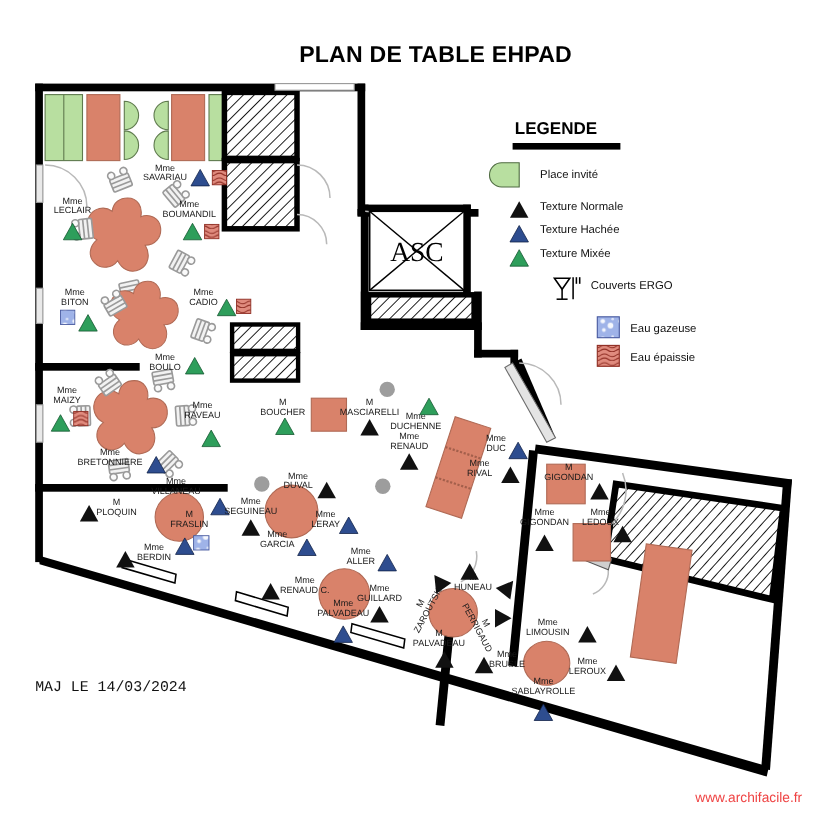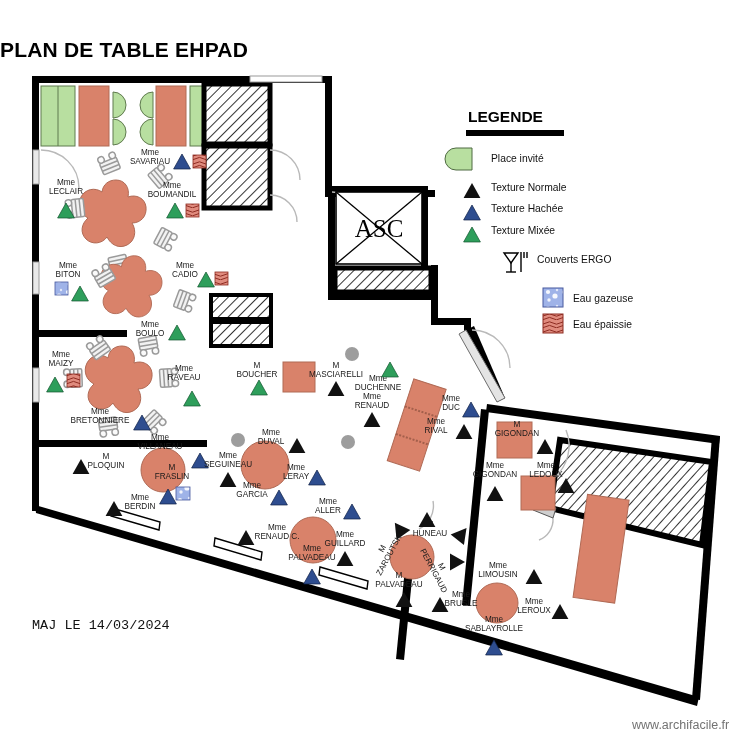--- a/index.html
+++ b/index.html
@@ -7,7 +7,7 @@
   body{width:750px;height:750px;overflow:hidden;
        font-family:"Liberation Sans","DejaVu Sans",sans-serif;color:#000;}
   #root{position:relative;width:750px;height:750px;}
-  #plan-title{position:absolute;left:0;top:38px;width:520px;text-align:left;
+  #plan-title{position:absolute;left:0;top:38px;width:520px;text-align:right;
       font-size:21px;font-weight:bold;letter-spacing:.2px;}
   #maj-date{position:absolute;left:32px;top:618px;font-size:13.5px;color:#111;font-family:Liberation Mono, monospace;}
   #site-credit{position:absolute;left:632px;top:718px;font-size:12.5px;color:#737373;}

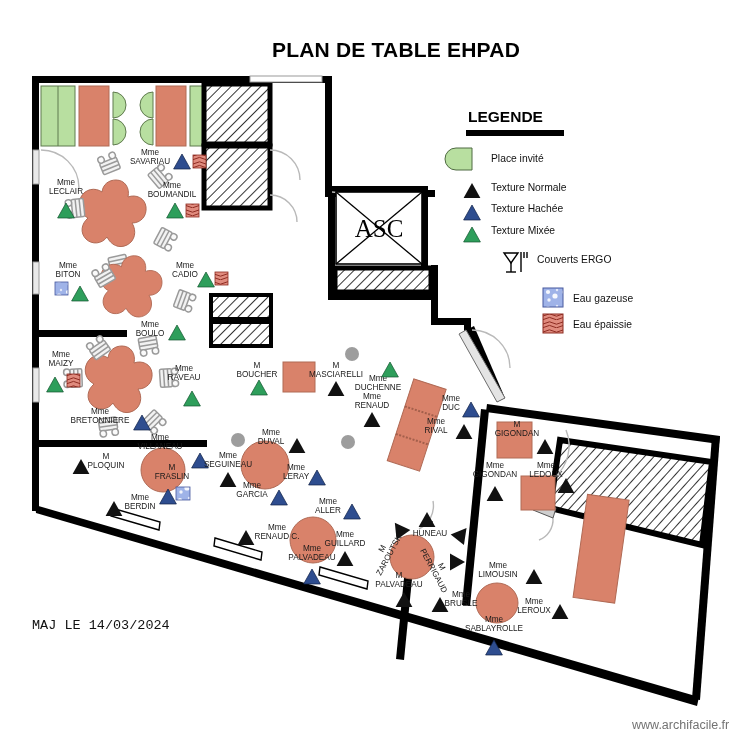--- a/index.html
+++ b/index.html
@@ -10,7 +10,7 @@
   #plan-title{position:absolute;left:0;top:38px;width:520px;text-align:right;
       font-size:21px;font-weight:bold;letter-spacing:.2px;}
   #maj-date{position:absolute;left:32px;top:618px;font-size:13.5px;color:#111;font-family:Liberation Mono, monospace;}
-  #site-credit{position:absolute;left:632px;top:718px;font-size:12.5px;color:#737373;}
+  #site-credit{position:absolute;left:632px;top:718px;font-size:12.5px;color:#ef4444;}
   svg#plan-svg{position:absolute;left:0;top:0;width:750px;height:750px;}
   .lbl{font-family:"Liberation Sans","DejaVu Sans",sans-serif;fill:#1a1a1a;}
   .nm{font-size:8.2px;}

